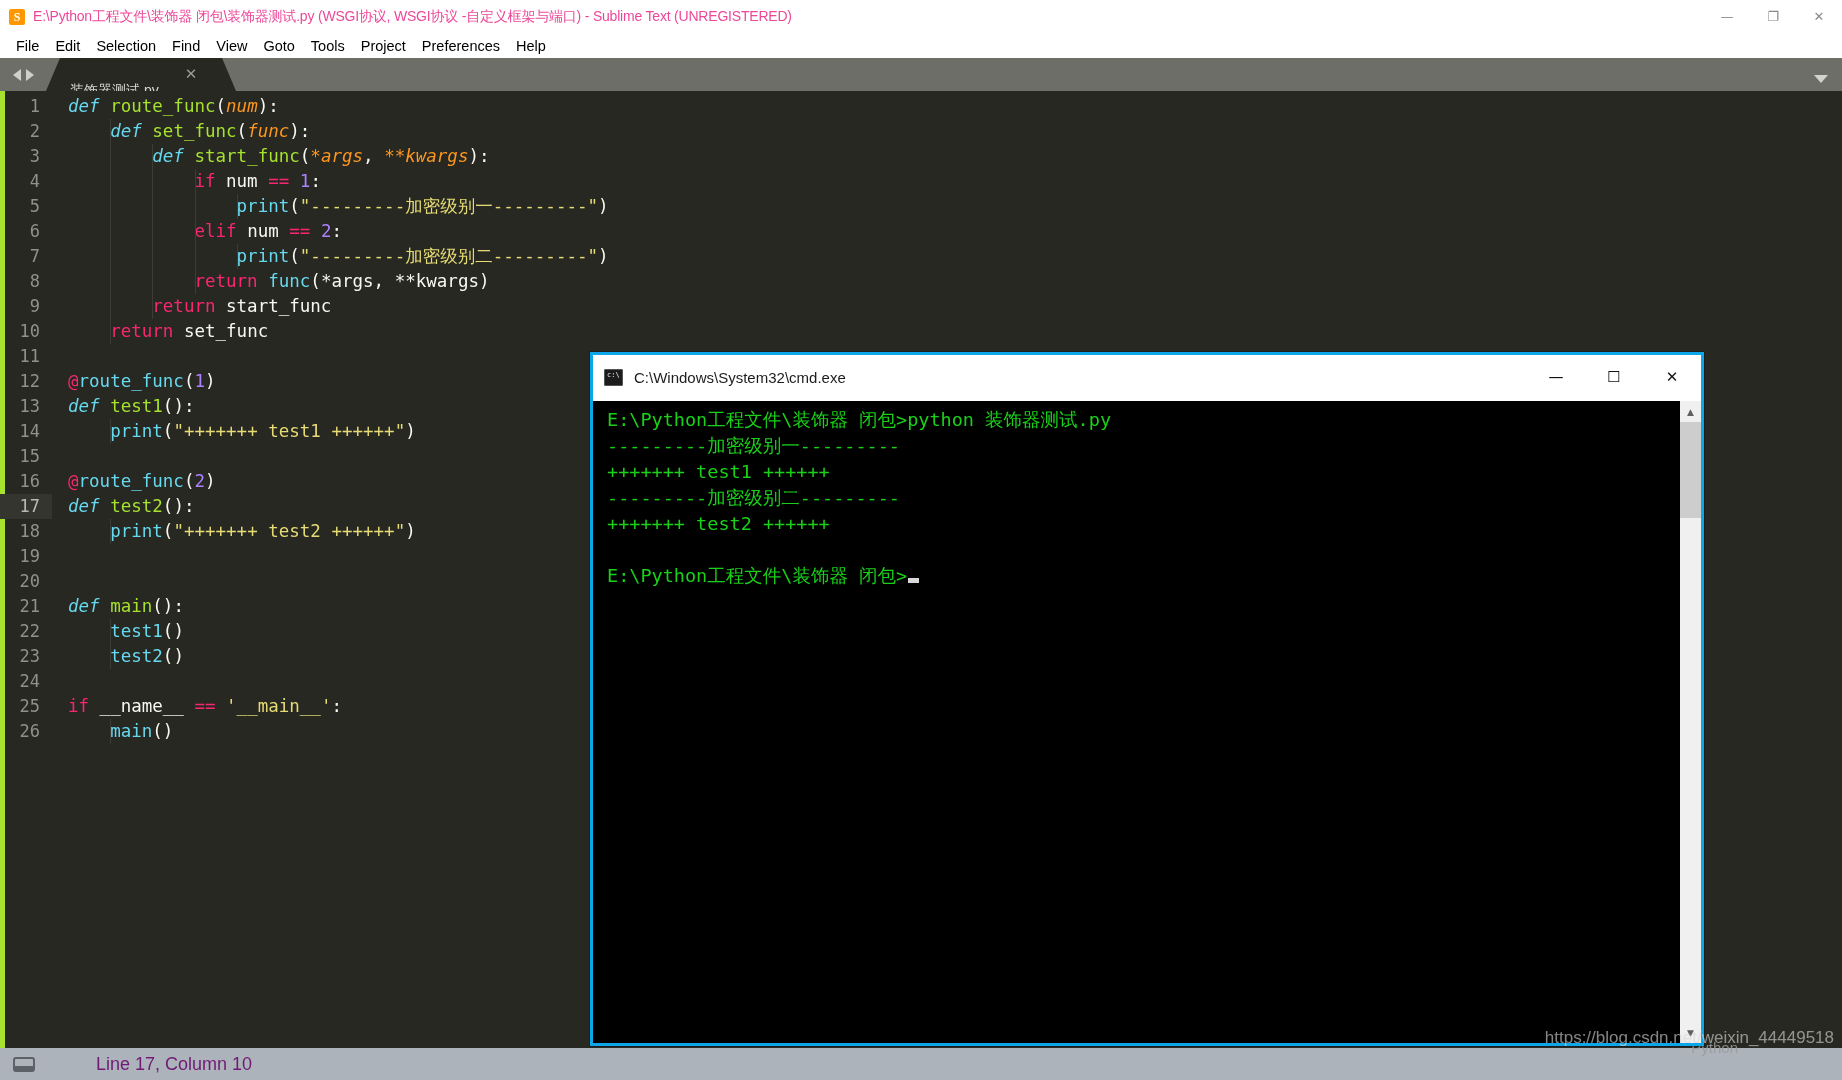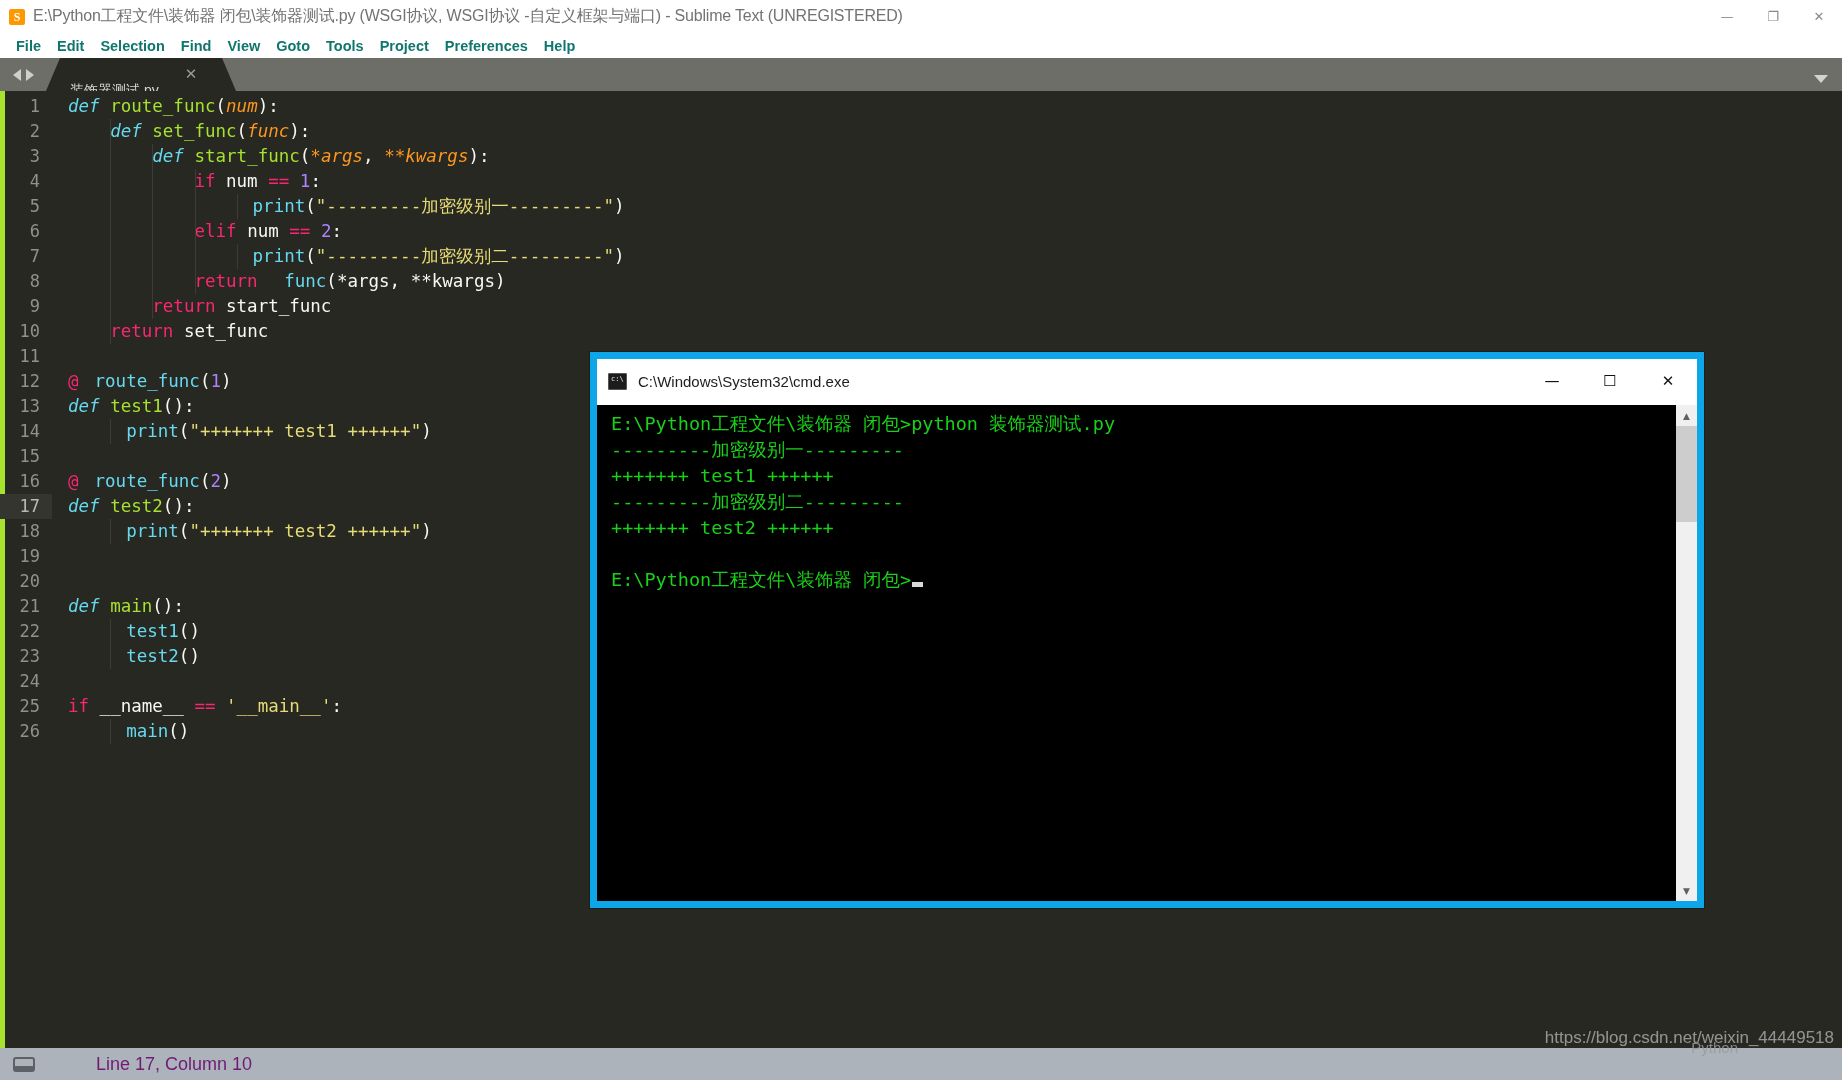--- a/index.html
+++ b/index.html
@@ -34,7 +34,7 @@
     font-family: "Liberation Serif", serif;
   }
   #title-text {
-    font-size: 16px; color: #737373; white-space: nowrap;
+    font-size: 14px; color: #ec4899; white-space: nowrap;
     letter-spacing: -.2px;
   }
   .win-btn {

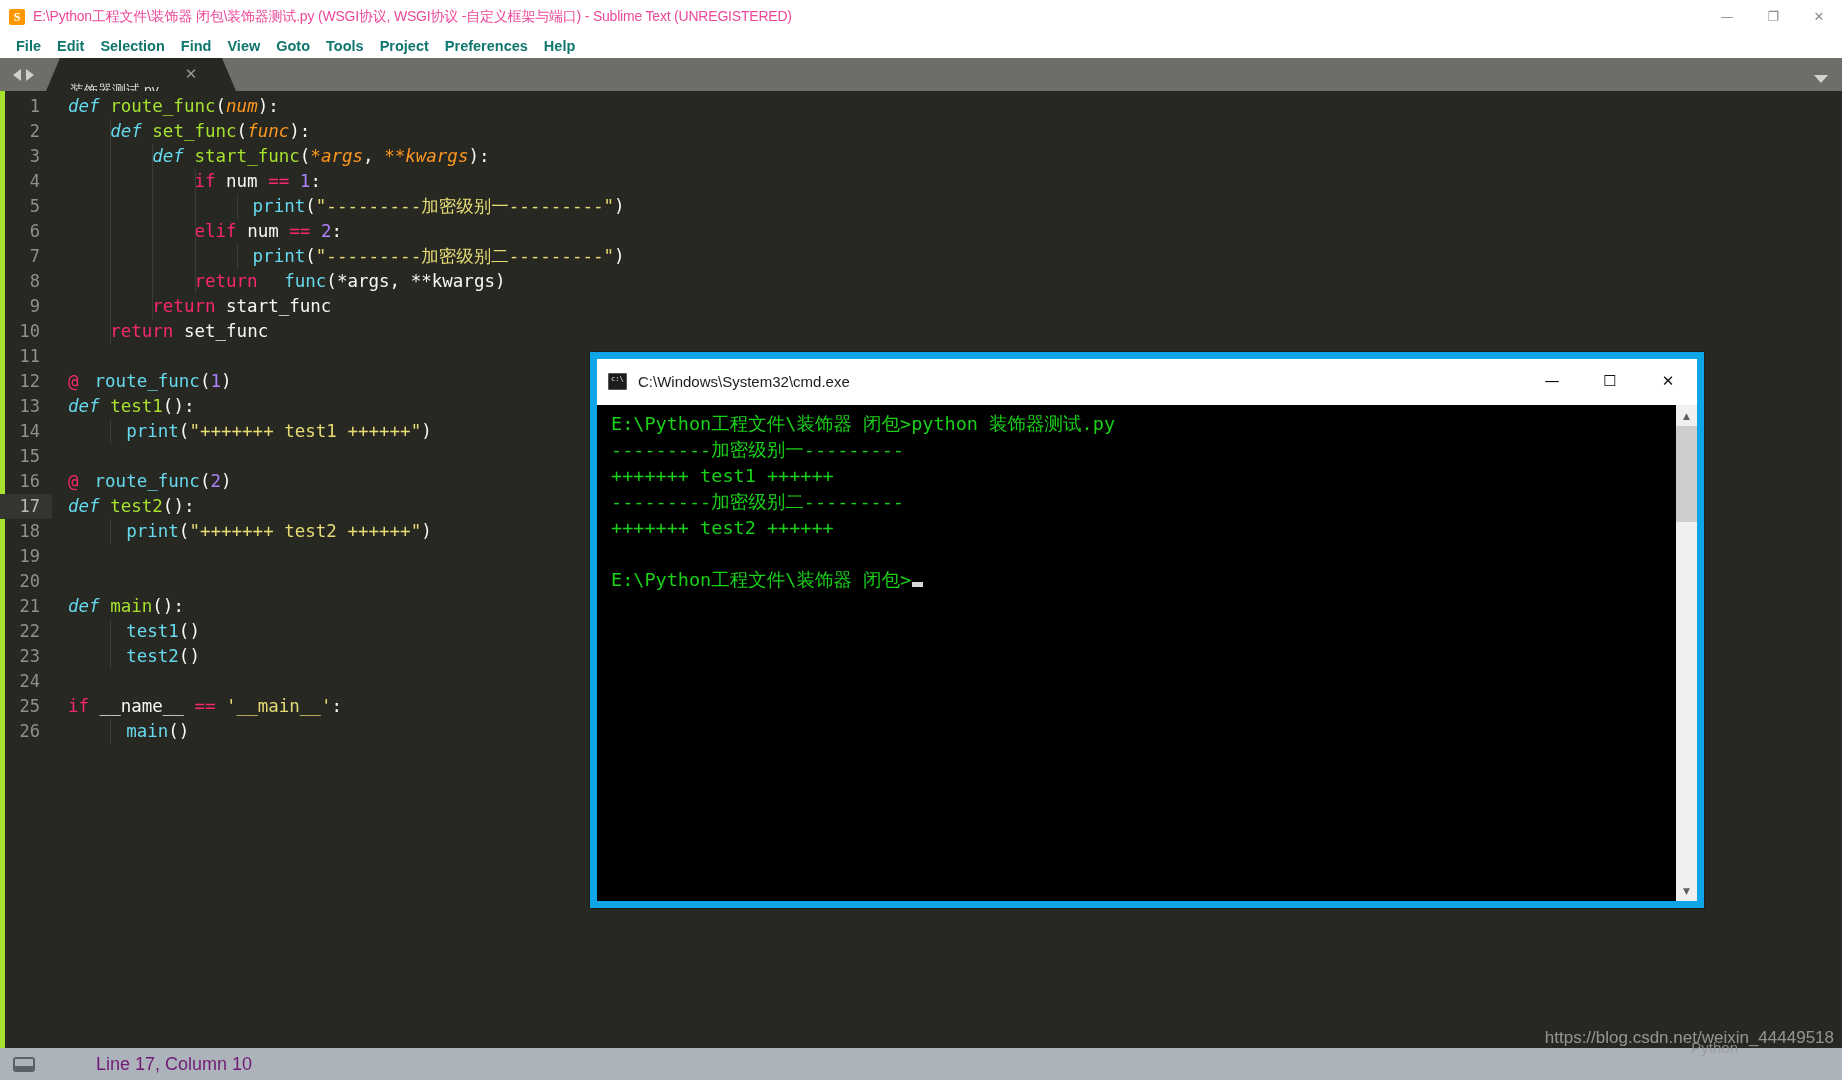--- a/index.html
+++ b/index.html
@@ -52,7 +52,7 @@
     display: flex; align-items: center; padding-left: 8px;
   }
   .menu-item {
-    font-size: 14.5px; color: #0f766e; padding: 2px 8px; white-space: nowrap; font-weight: bold;
+    font-size: 14.5px; color: #000000; padding: 2px 8px; white-space: nowrap;
   }
 
   

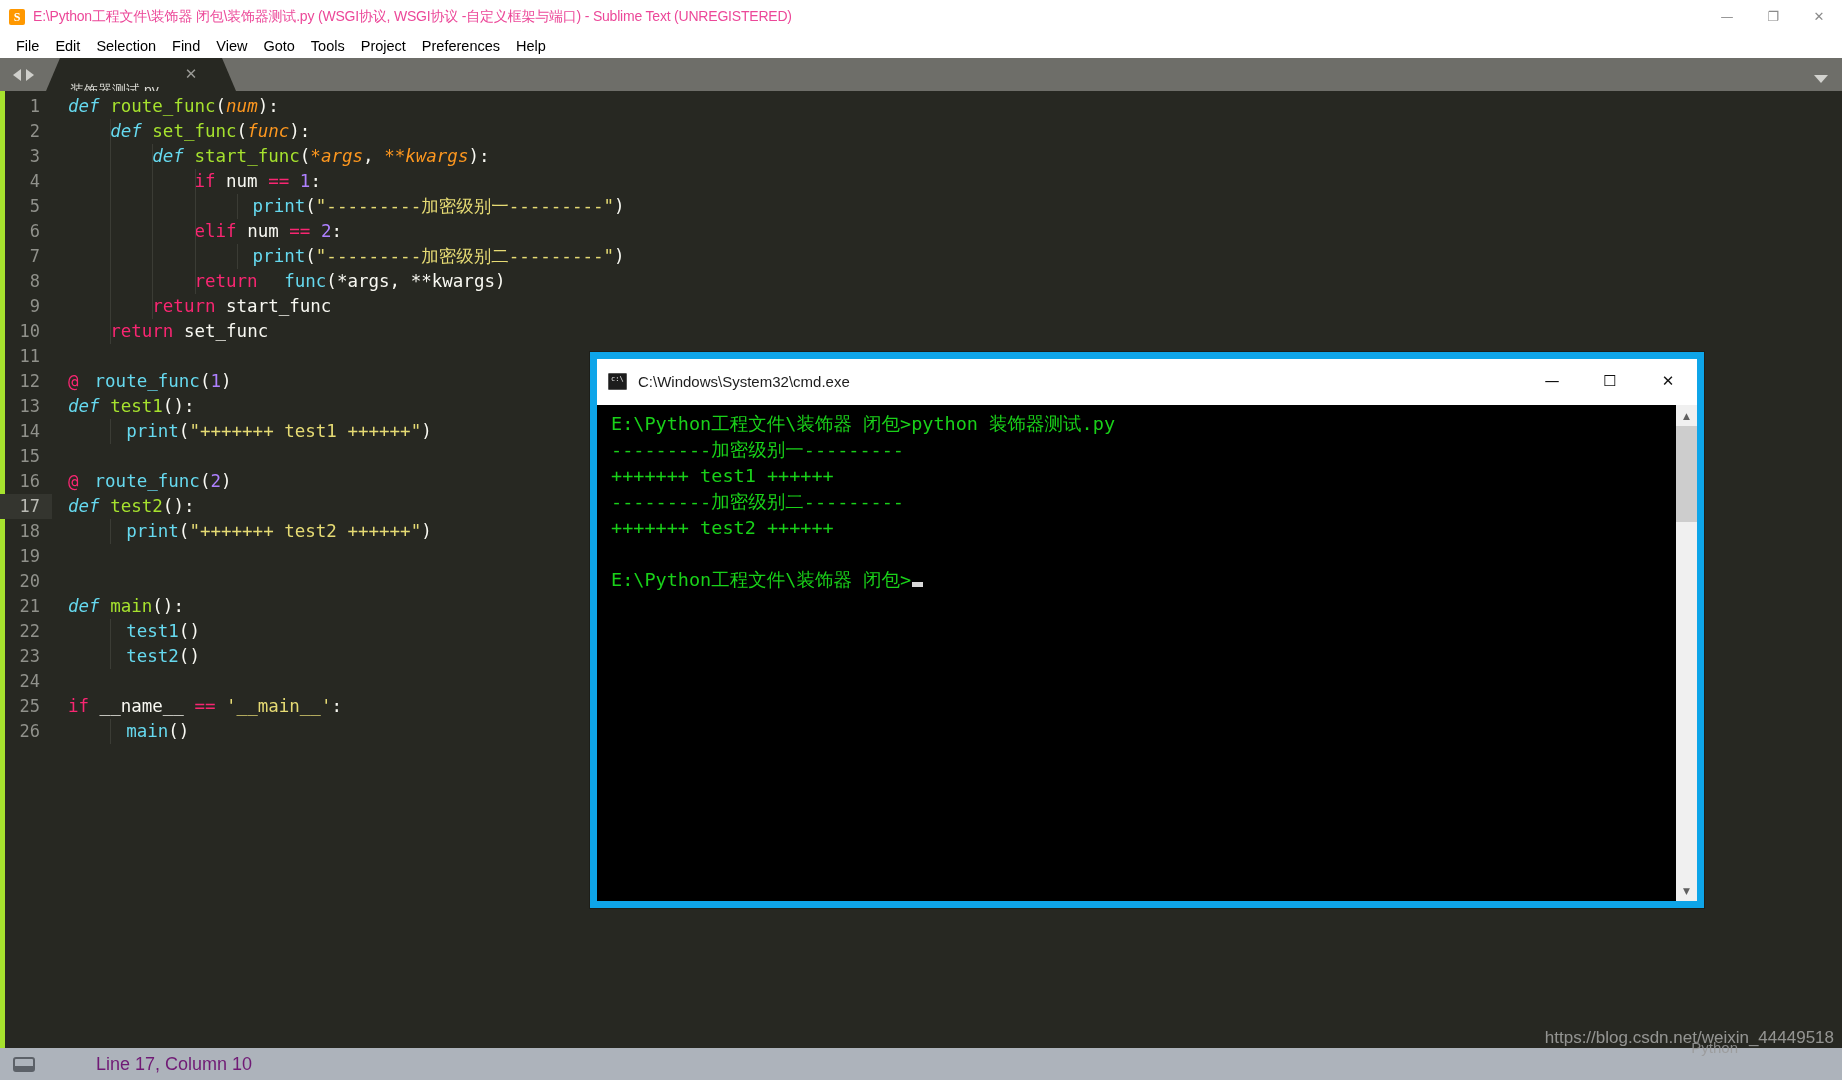--- a/index.html
+++ b/index.html
@@ -120,7 +120,7 @@
   .t-kw      { color: #f92672; }              
   .t-def     { color: #66d9ef; font-style: italic; }
   .t-fn      { color: #a6e22e; }              
-  .t-call    { color: #66d9ef; padding-left: 16px; }              
+  .t-call    { color: #66d9ef; }              
   .t-param   { color: #fd971f; font-style: italic; }
   .t-num     { color: #ae81ff; }
   .t-str     { color: #e6db74; }

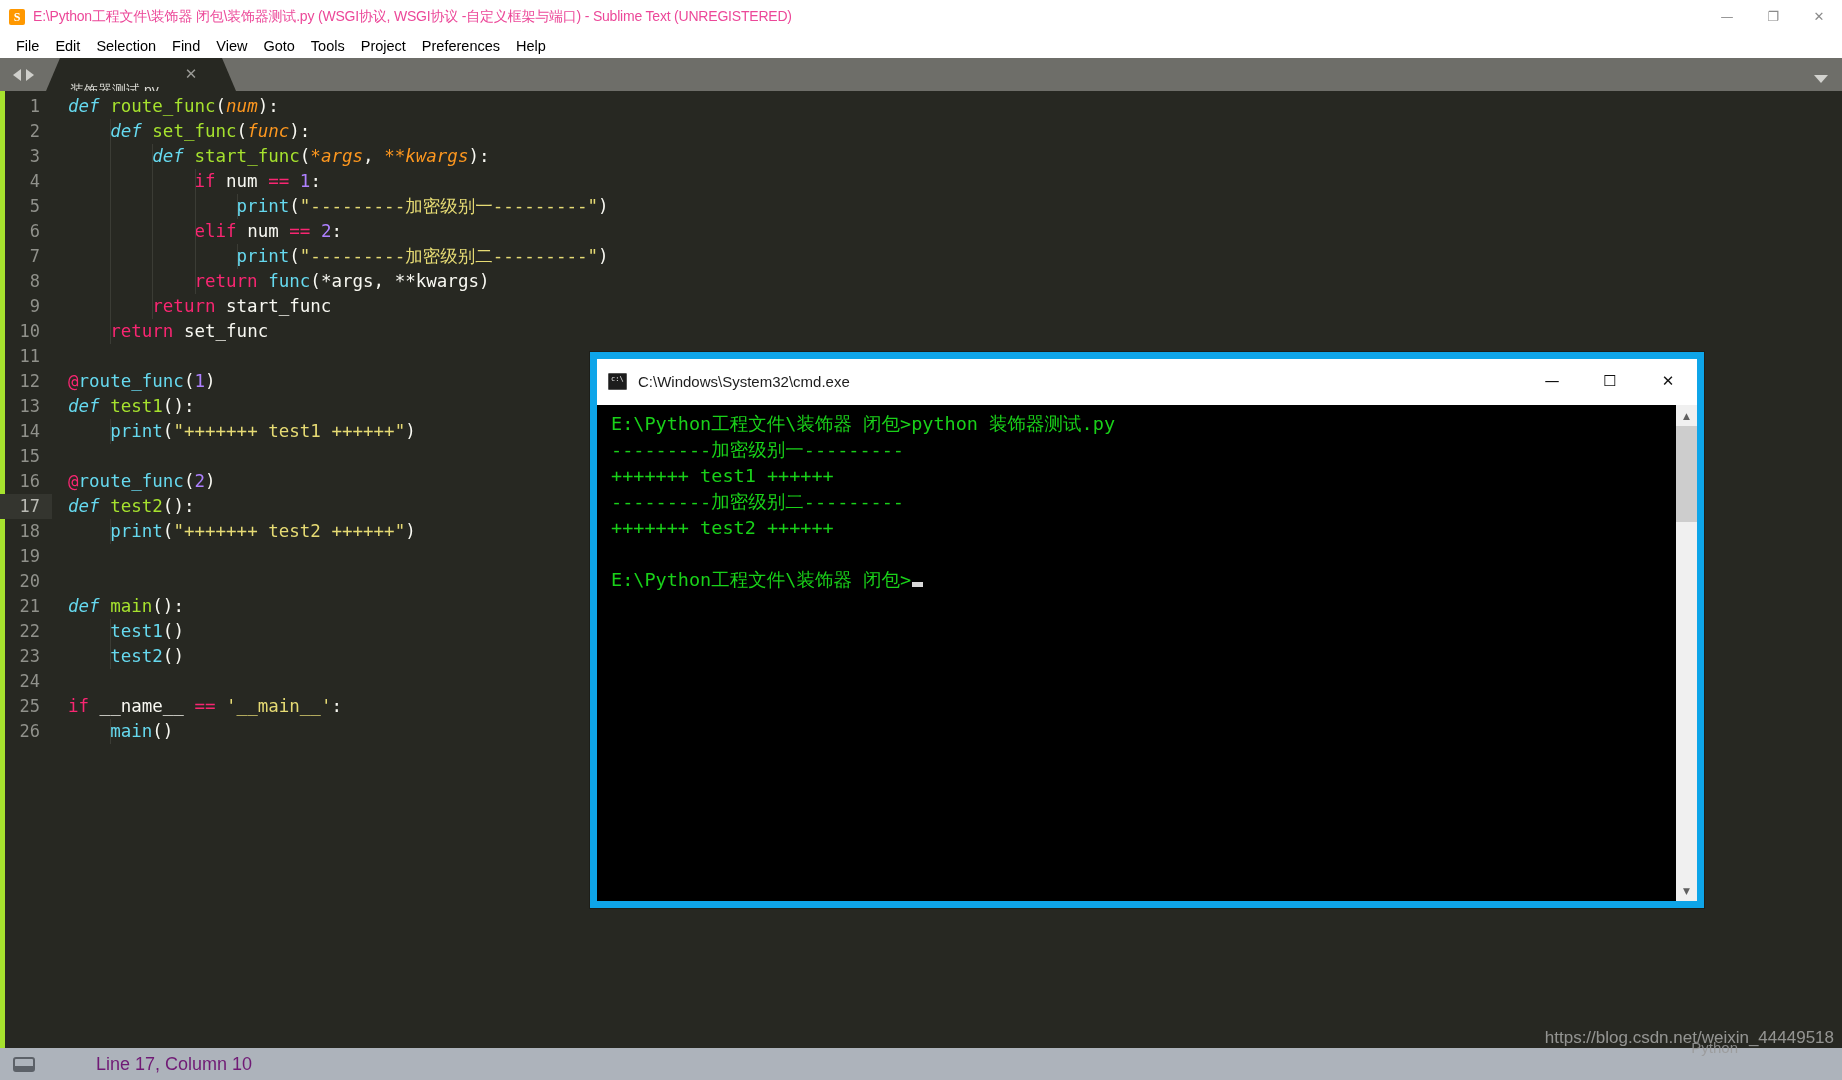--- a/index.html
+++ b/index.html
@@ -162,9 +162,9 @@
   #cmd-window {
     position: absolute;
     left: 590px; top: 352px;
-    width: 1114px; height: 556px;
+    width: 1114px; height: 694px;
     background: #000000;
-    border: 7px solid #0ea5e9;
+    border: 3px solid #0ea5e9;
     box-shadow: 0 0 0 1px rgba(0,0,0,.25);
   }
   #cmd-title-bar {

